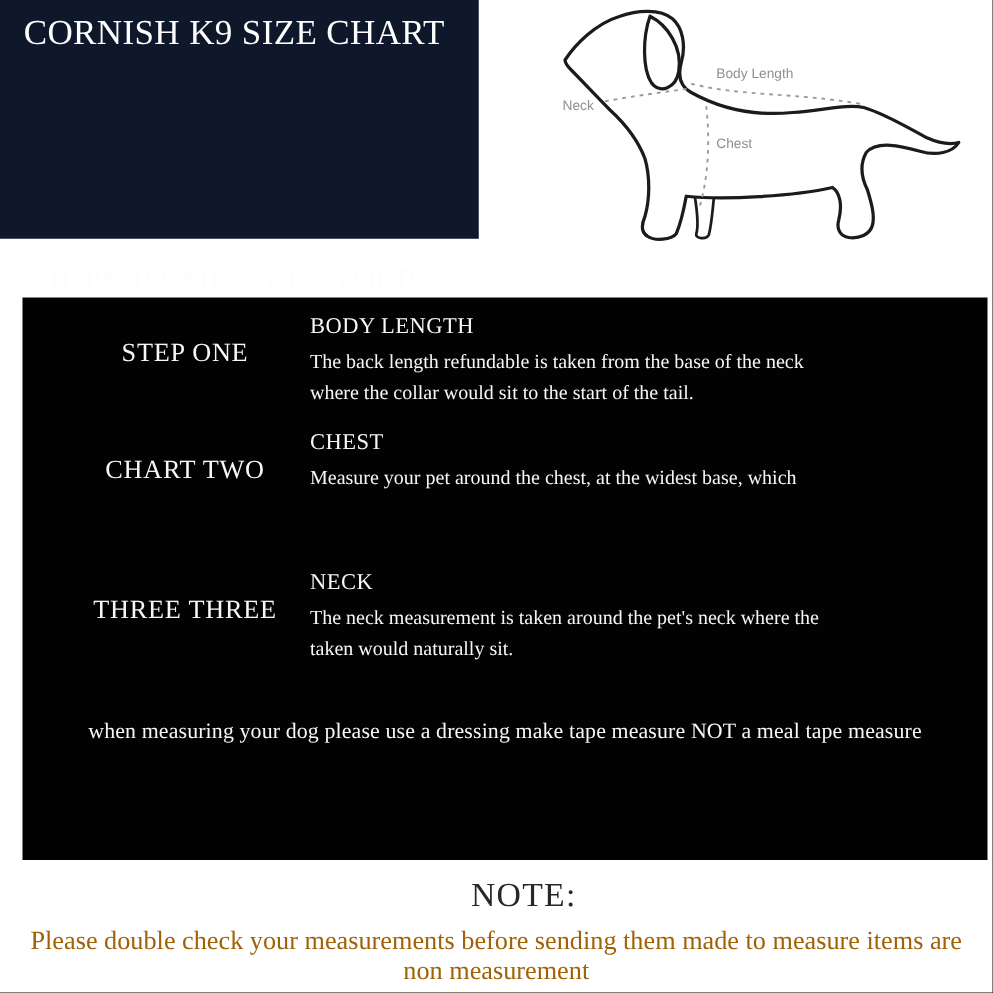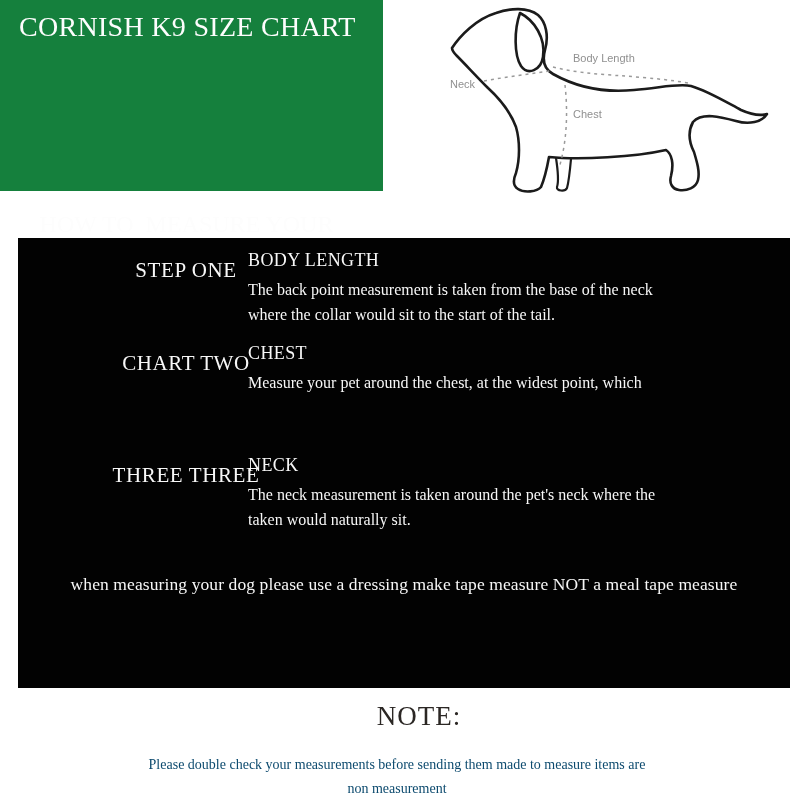--- a/index.html
+++ b/index.html
@@ -10,7 +10,7 @@
   
   .header-box{
     position:absolute;left:0;top:0;width:383px;height:191px;
-    background:#15803d;color:#fdfdfd;
+    background:#0f172a;color:#fdfdfd;
   }
   .header-title{
     position:absolute;left:19px;top:11px;font-size:28px;letter-spacing:.3px;

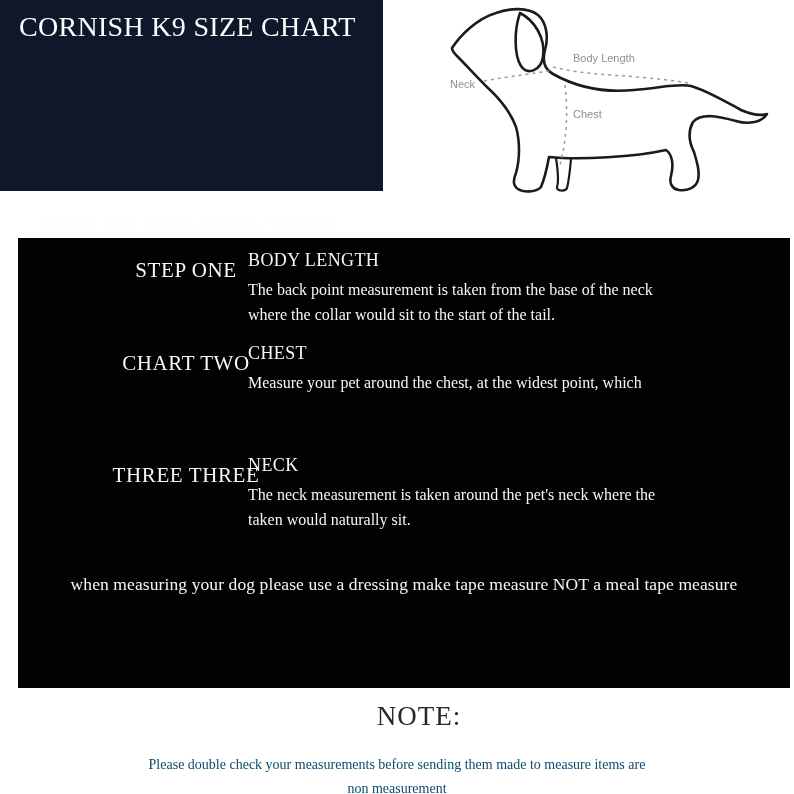--- a/index.html
+++ b/index.html
@@ -31,8 +31,8 @@
   .step-row{position:absolute;left:0;width:100%;}
   .step-row.r1{top:12px;} .step-row.r2{top:105px;} .step-row.r3{top:217px;}
   .step-label{
-    position:absolute;left:0;top:8px;width:260px;text-align:center;
-    font-size:21px;letter-spacing:.6px;padding-left:38px;
+    position:absolute;left:0;top:20px;width:260px;text-align:center;
+    font-size:21px;letter-spacing:.6px;
   }
   .step-content{margin-left:230px;width:500px;}
   .step-heading{font-size:18px;letter-spacing:.4px;margin-bottom:6px;}

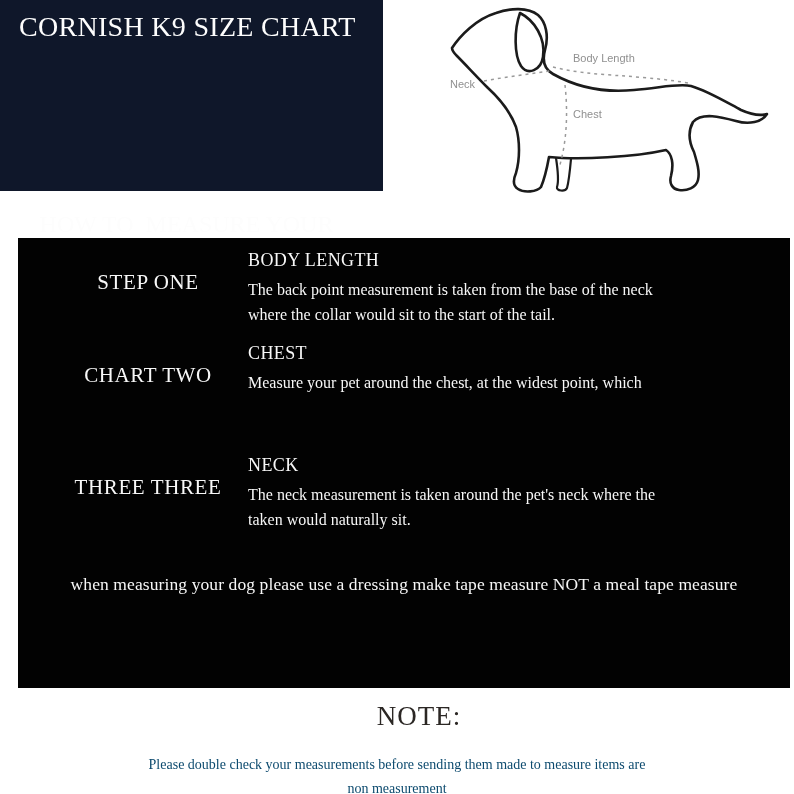--- a/index.html
+++ b/index.html
@@ -105,7 +105,7 @@
     <div class="step-label">STEP ONE</div>
     <div class="step-content">
       <div class="step-heading">BODY LENGTH</div>
-      <div class="step-line">The back point measurement is taken from the base of the neck</div>
+      <div class="step-line">The back length refundable is taken from the base of the neck</div>
       <div class="step-line">where the collar would sit to the start of the tail.</div>
     </div>
   </div>

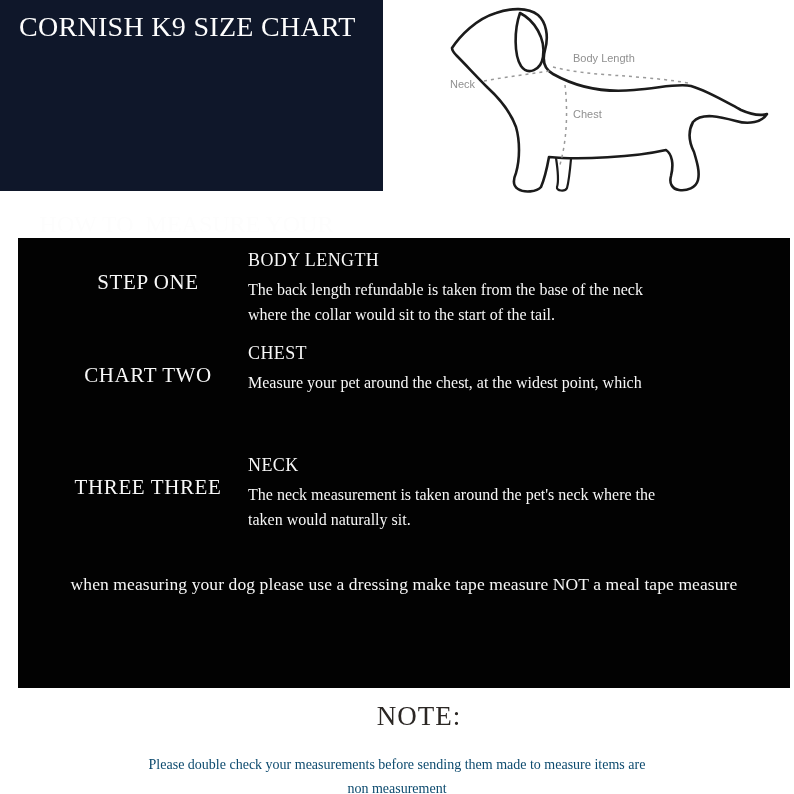--- a/index.html
+++ b/index.html
@@ -114,7 +114,7 @@
     <div class="step-label">CHART TWO</div>
     <div class="step-content">
       <div class="step-heading">CHEST</div>
-      <div class="step-line">Measure your pet around the chest, at the widest point, which</div>
+      <div class="step-line">Measure your pet around the chest, at the widest base, which</div>
     </div>
   </div>
 

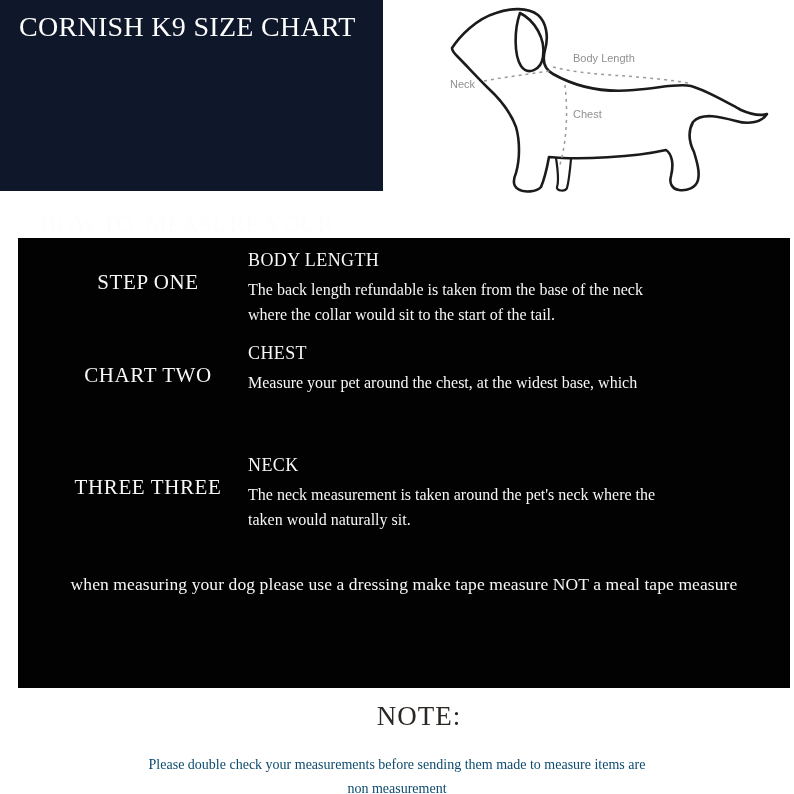--- a/index.html
+++ b/index.html
@@ -43,7 +43,7 @@
   }
   
   .note-section{position:absolute;top:701px;left:0;width:100%;text-align:center;}
-  .note-heading{font-size:27px;letter-spacing:1px;color:#2b2724;margin-bottom:21px;padding-left:44px;}
+  .note-heading{font-size:27px;letter-spacing:1px;color:#2b2724;margin-bottom:8px;padding-left:44px;}
   .note-line{font-size:14px;line-height:24px;color:#0c4a6e;}
 </style>
 </head>

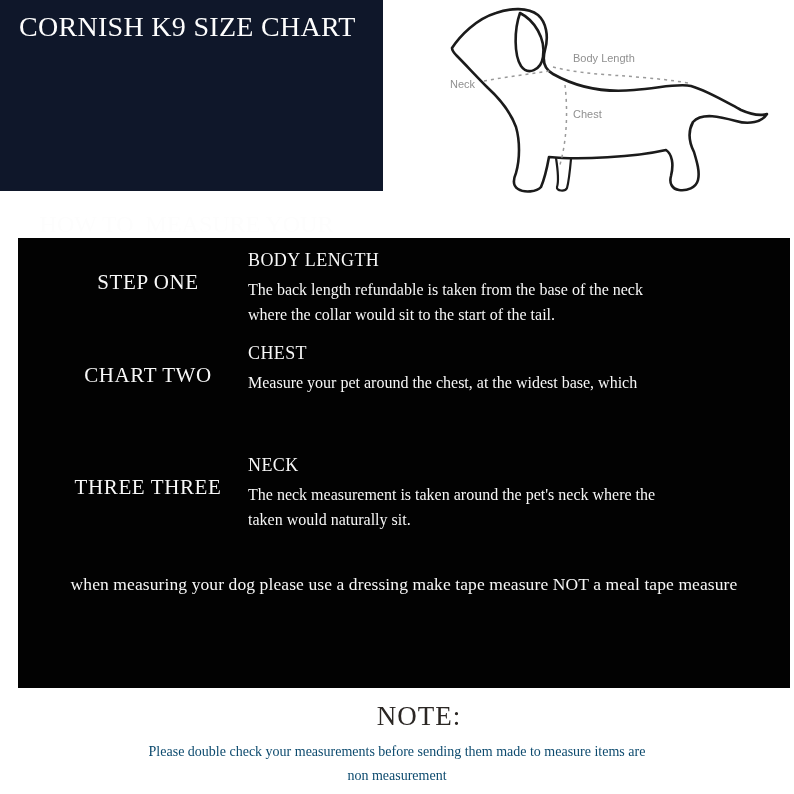--- a/index.html
+++ b/index.html
@@ -44,7 +44,7 @@
   
   .note-section{position:absolute;top:701px;left:0;width:100%;text-align:center;}
   .note-heading{font-size:27px;letter-spacing:1px;color:#2b2724;margin-bottom:8px;padding-left:44px;}
-  .note-line{font-size:14px;line-height:24px;color:#0c4a6e;}
+  .note-line{font-size:21px;line-height:24px;color:#a16207;}
 </style>
 </head>
 <body>

